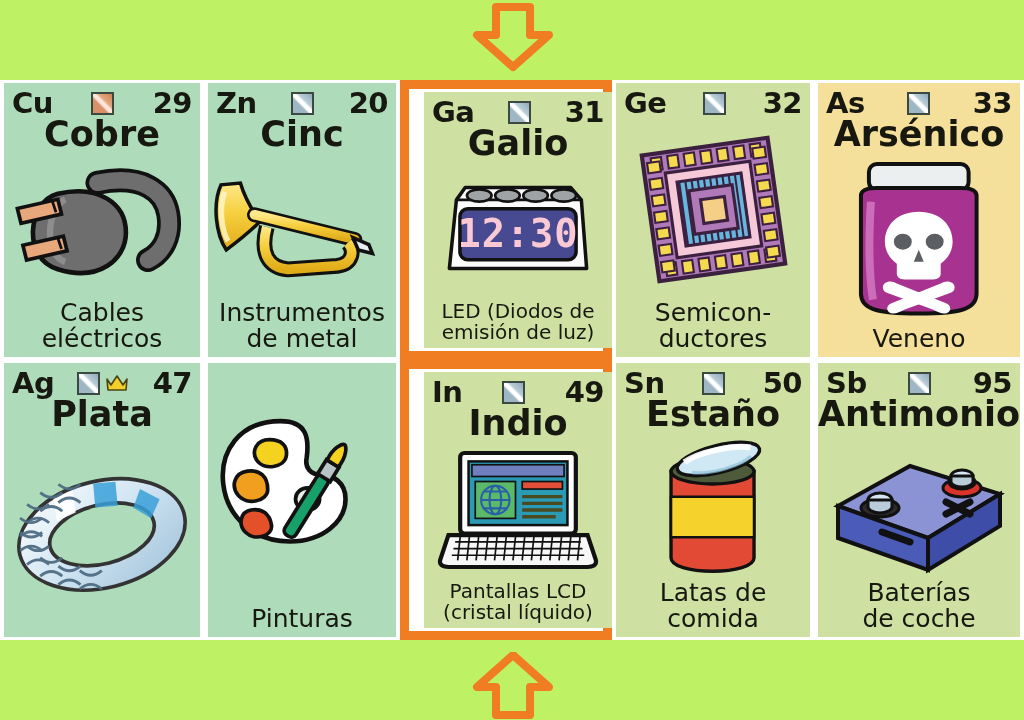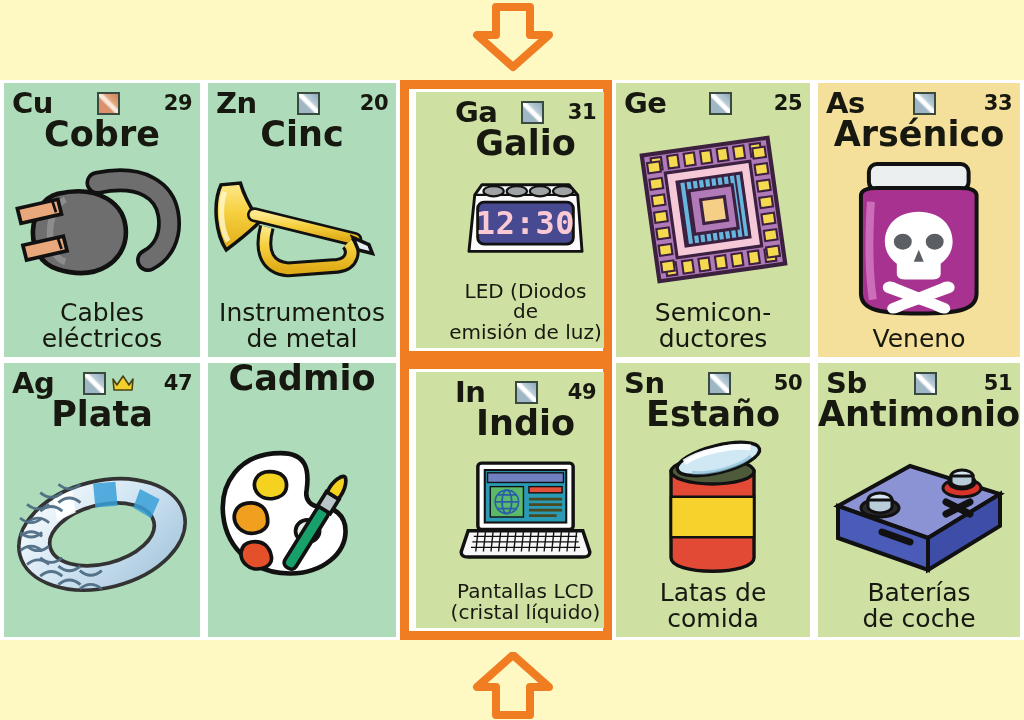--- a/index.html
+++ b/index.html
@@ -12,7 +12,7 @@
   #page {
     position: relative;
     width: 1024px; height: 720px;
-    background: #fef9c3;
+    background: #bef264;
     text-decoration: underline;
   }
 

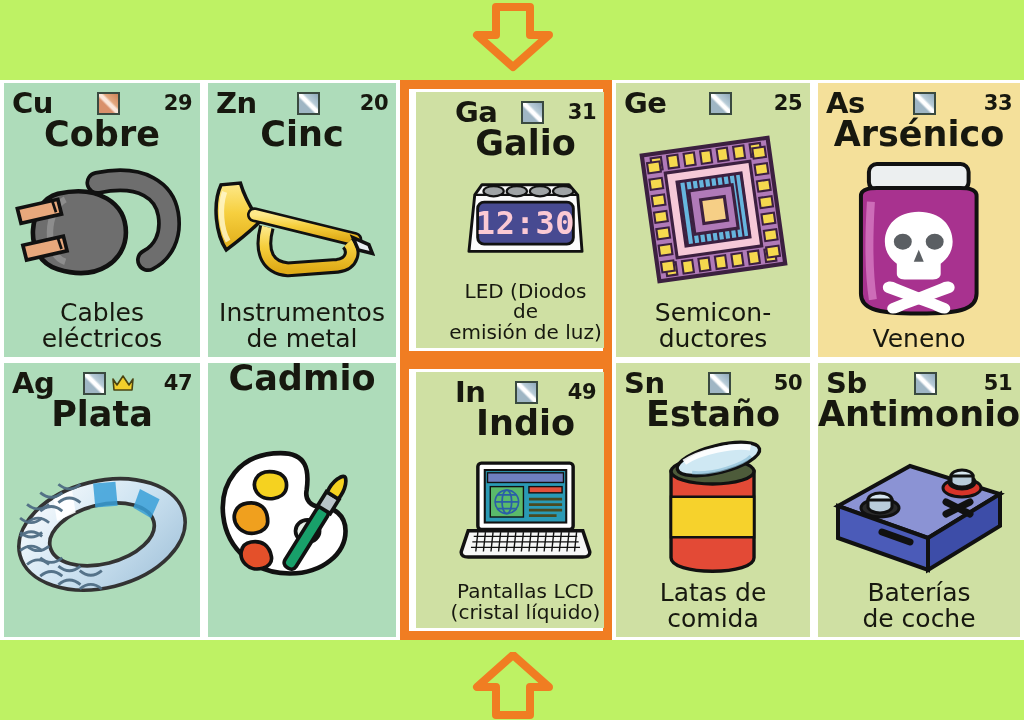--- a/index.html
+++ b/index.html
@@ -81,7 +81,7 @@
   }
   .num {
     font-weight: bold;
-    font-size: 21px;
+    font-size: 29px;
     color: #17180f;
     line-height: 1;
     letter-spacing: -0.5px;

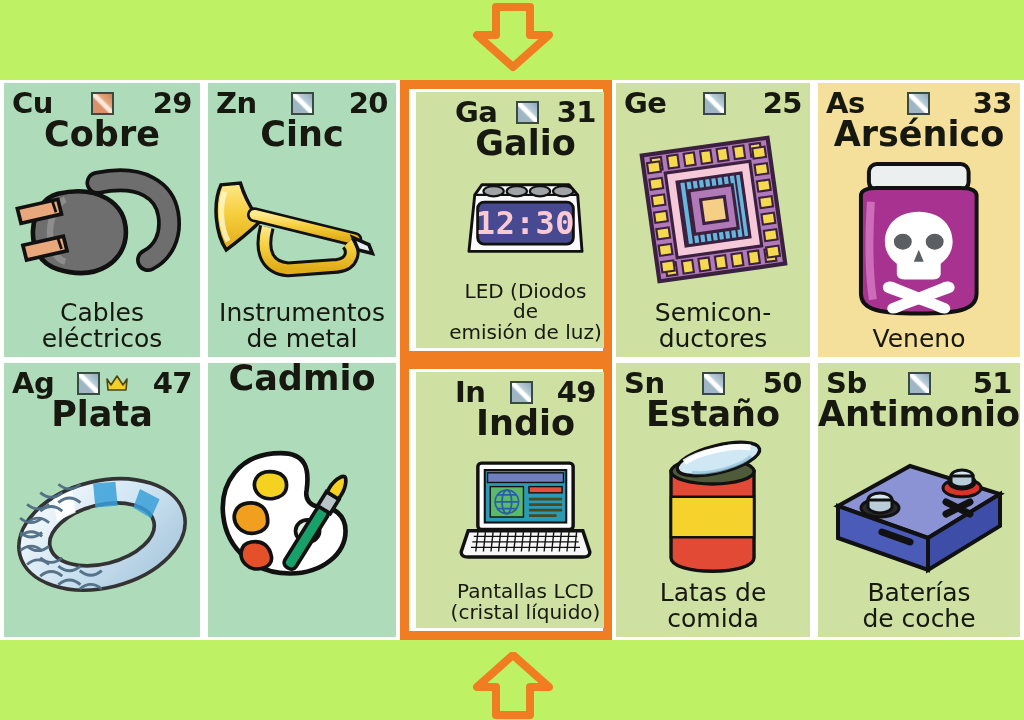--- a/index.html
+++ b/index.html
@@ -56,8 +56,8 @@
   }
   .cellwrap.highlight .cell {
     position: absolute;
-    left: 16px; top: 12px;
-    width: calc(100% - 24px); height: calc(100% - 24px); padding-left: 31px;
+    left: 24px; top: 12px;
+    width: calc(100% - 24px); height: calc(100% - 24px);
   }
 
   

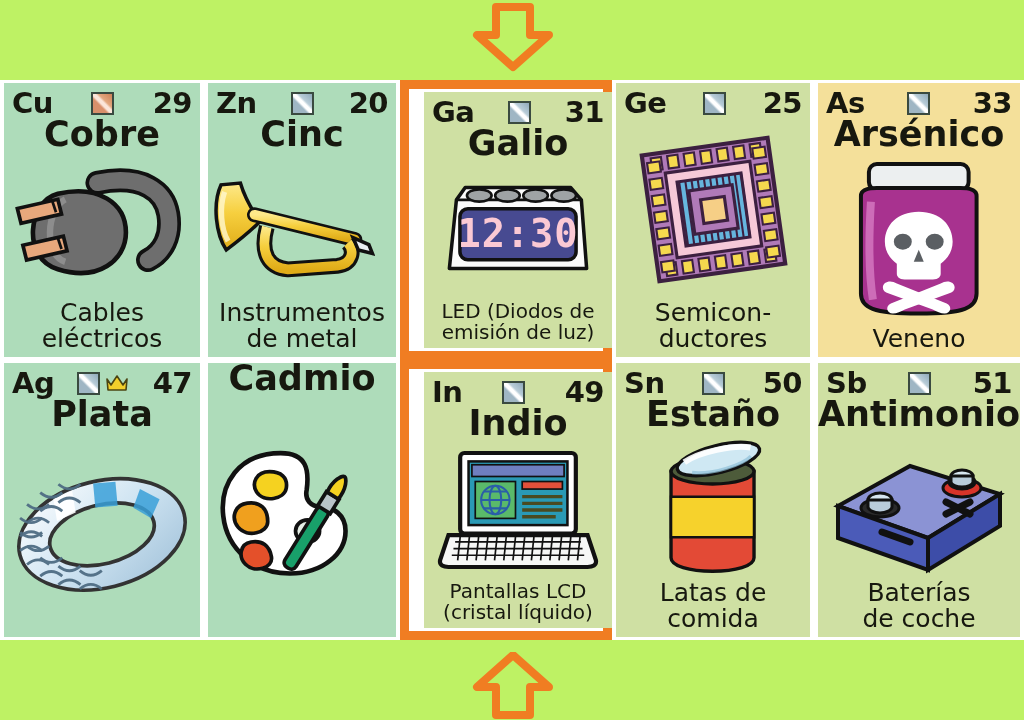--- a/index.html
+++ b/index.html
@@ -244,7 +244,7 @@
           <span class="swatch metal"></span>
 
         </span>
-        <span class="num">25</span>
+        <span class="num">32</span>
       </div>
       <div class="art">
     <svg viewBox="0 0 170 170" xmlns="http://www.w3.org/2000/svg">

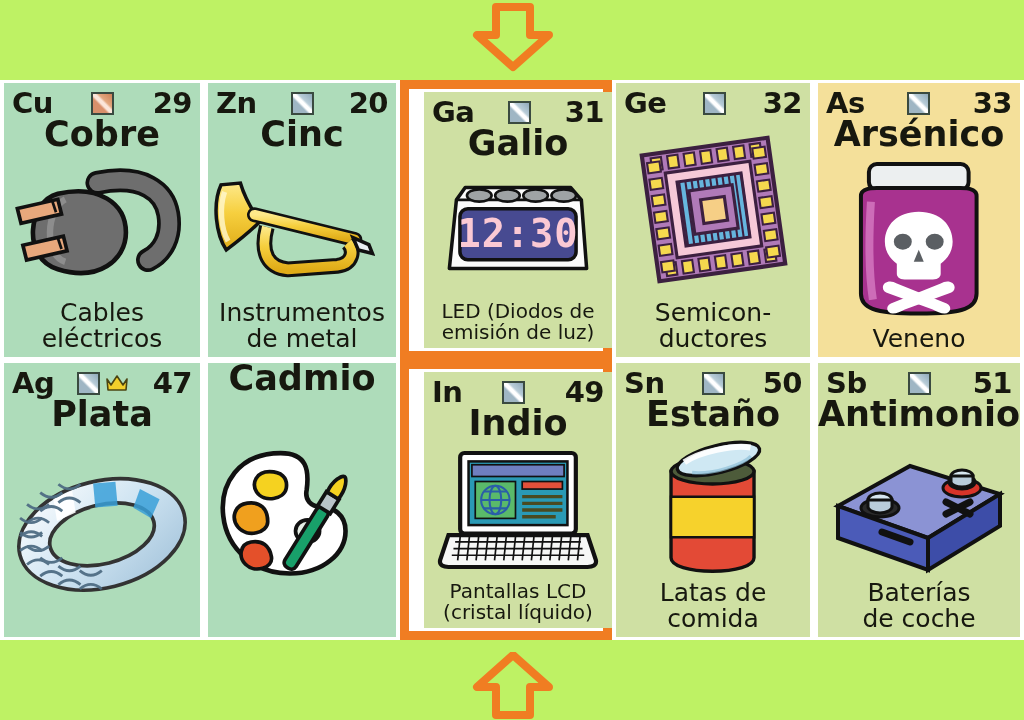--- a/index.html
+++ b/index.html
@@ -398,7 +398,6 @@
       <div class="cellwrap">
 
     <div class="cell green">
-      <div class="ename">Cadmio</div>
       <div class="art">
     <svg viewBox="0 0 190 160" xmlns="http://www.w3.org/2000/svg">
       <path d="M72 12 C26 12 6 46 10 80 C14 116 44 142 82 142 C118 142 142 120 142 96

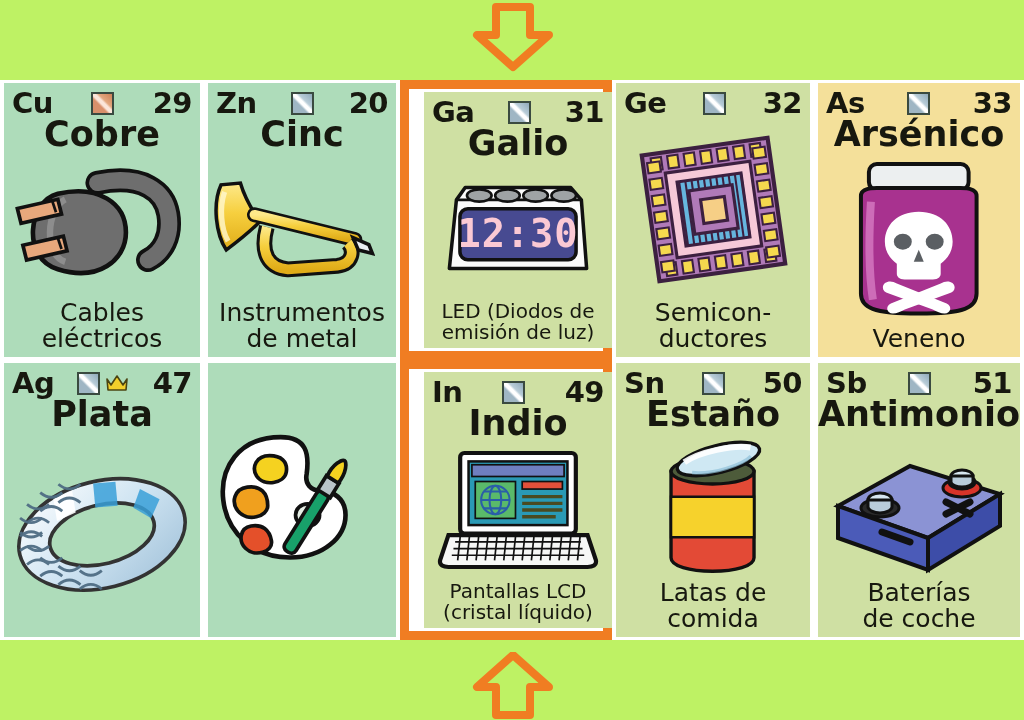--- a/index.html
+++ b/index.html
@@ -504,7 +504,7 @@
           <span class="swatch metal"></span>
 
         </span>
-        <span class="num">51</span>
+        <span class="num">95</span>
       </div>
       <div class="ename">Antimonio</div>
       <div class="art">

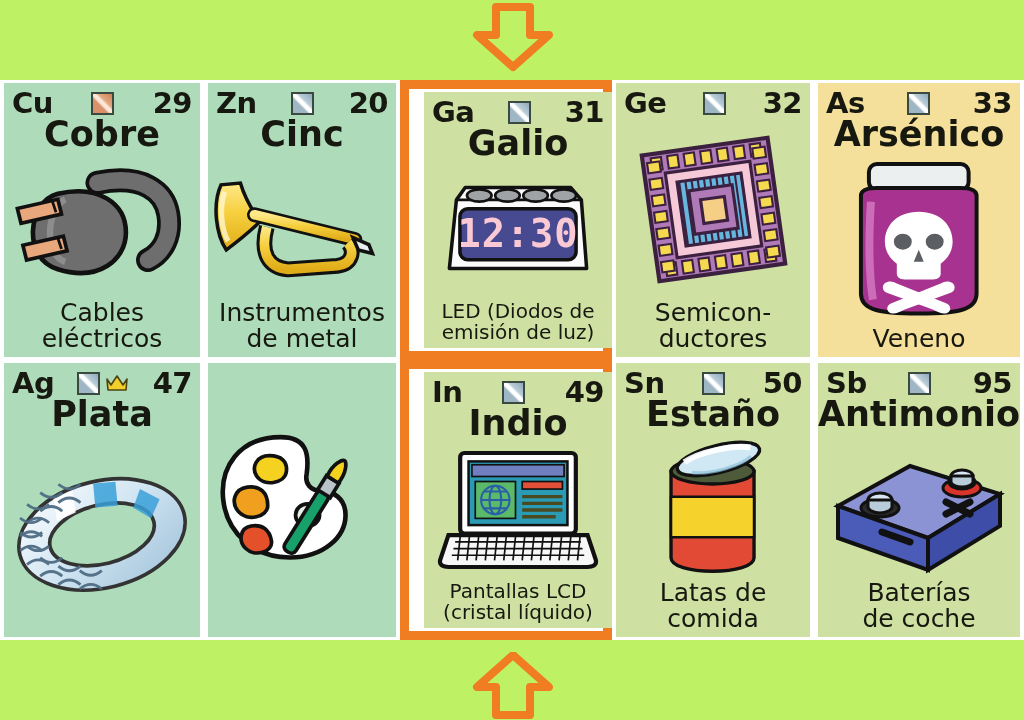--- a/index.html
+++ b/index.html
@@ -413,6 +413,7 @@
       </g>
     </svg>
           </div>
+      <div class="use">Pinturas</div>
     </div>
       </div>
       <div class="cellwrap highlight">

